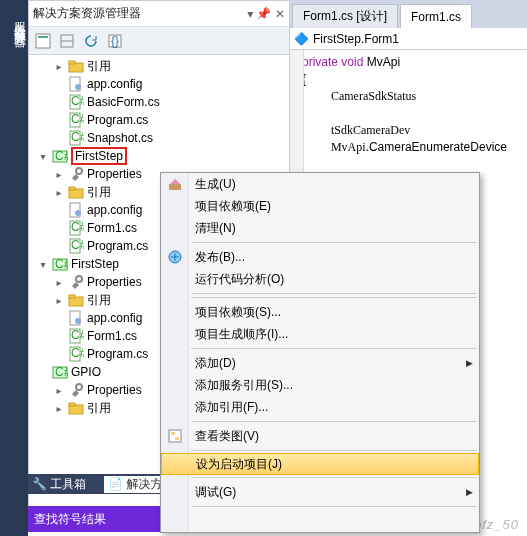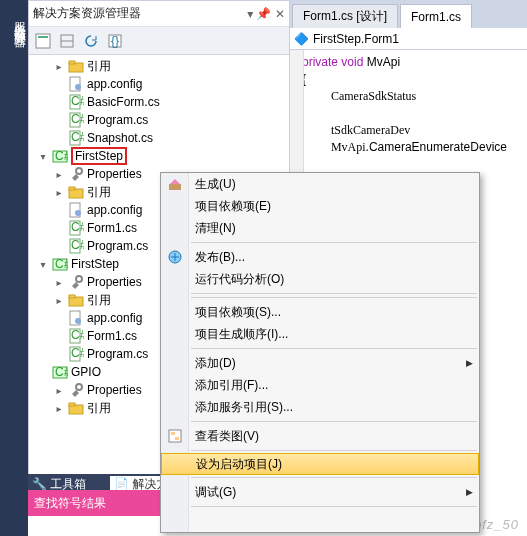--- a/index.html
+++ b/index.html
@@ -360,10 +360,10 @@
       <span class="ctx-arrow">▶</span>
     </div>
     <div class="ctx-item">
+      <span>添加服务引用(S)...</span>
+    </div>
+    <div class="ctx-item">
       <span>添加引用(F)...</span>
-    </div>
-    <div class="ctx-item">
-      <span>添加服务引用(S)...</span>
     </div>
     <div class="ctx-sep"></div>
     <div class="ctx-item">

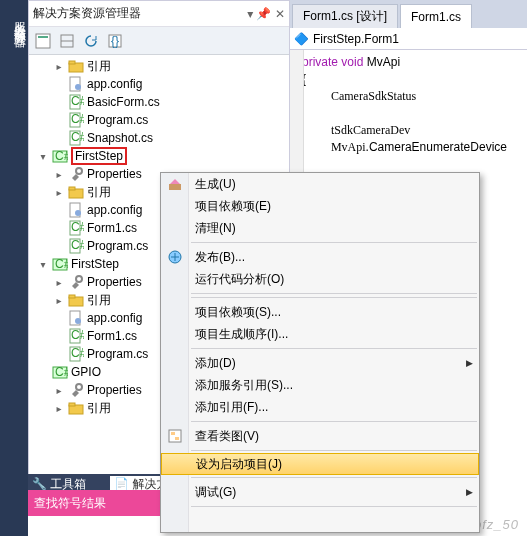--- a/index.html
+++ b/index.html
@@ -23,7 +23,7 @@
 .ind1 { padding-left: 18px; }
 .highlight { border:2px solid #d22; padding:0 2px; margin:-2px 0; }
 
-.bottom-tabs { position:absolute; left:28px; bottom:42px; height:20px; background:#34425f; color:#fff; width:262px; display:flex; align-items:center; font-size:11px; padding:0 4px; gap:24px; }
+.bottom-tabs { position:absolute; left:28px; bottom:42px; height:20px; background:#34425f; color:#fff; width:262px; display:flex; align-items:center; font-size:11px; padding:0 4px; gap:18px; }
 .bottom-tabs .sel { background:#fff; color:#333; padding:0 4px; }
 
 .findbar { position:absolute; left:28px; bottom:20px; height:26px; width:262px; background:#ec4899; color:#fff; display:flex; align-items:center; padding:0 6px; }

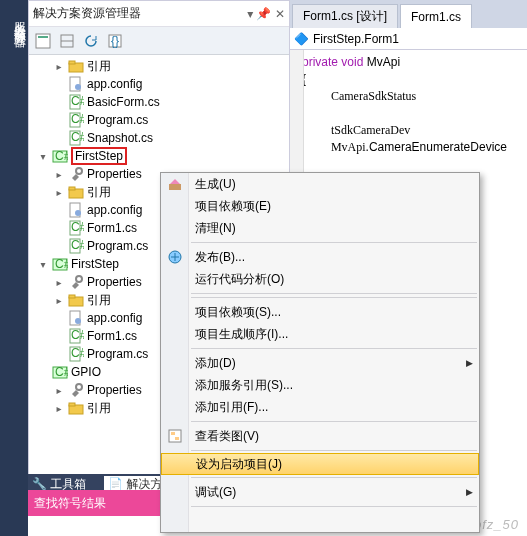--- a/index.html
+++ b/index.html
@@ -26,7 +26,7 @@
 .bottom-tabs { position:absolute; left:28px; bottom:42px; height:20px; background:#34425f; color:#fff; width:262px; display:flex; align-items:center; font-size:11px; padding:0 4px; gap:18px; }
 .bottom-tabs .sel { background:#fff; color:#333; padding:0 4px; }
 
-.findbar { position:absolute; left:28px; bottom:20px; height:26px; width:262px; background:#ec4899; color:#fff; display:flex; align-items:center; padding:0 6px; }
+.findbar { position:absolute; left:28px; bottom:4px; height:26px; width:262px; background:#6d28d9; color:#fff; display:flex; align-items:center; padding:0 6px; }
 
 
 .editor { position:absolute; left:290px; top:0; right:0; height:510px; background:#fff; }

